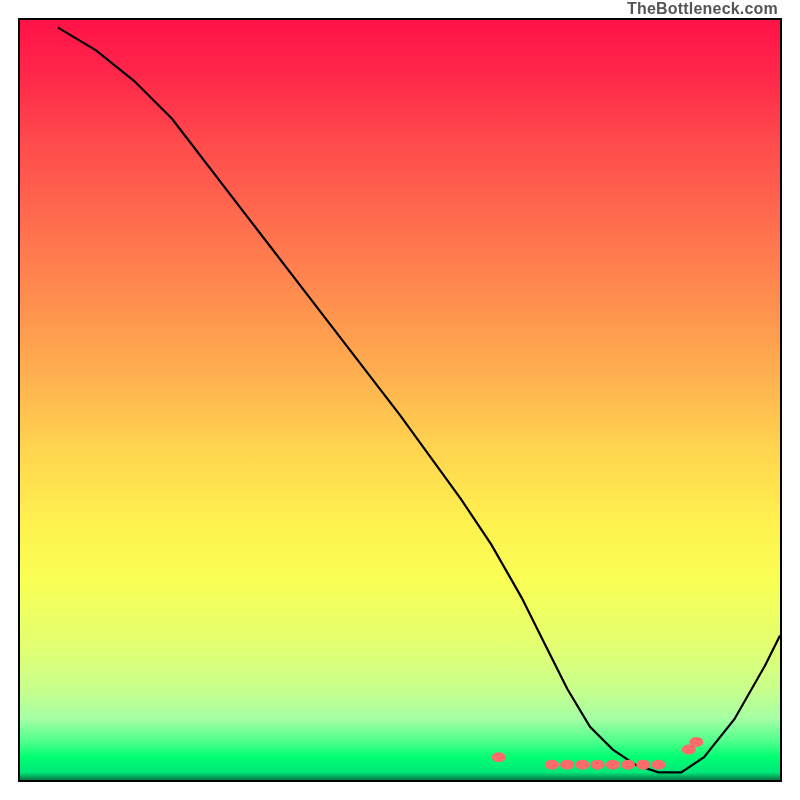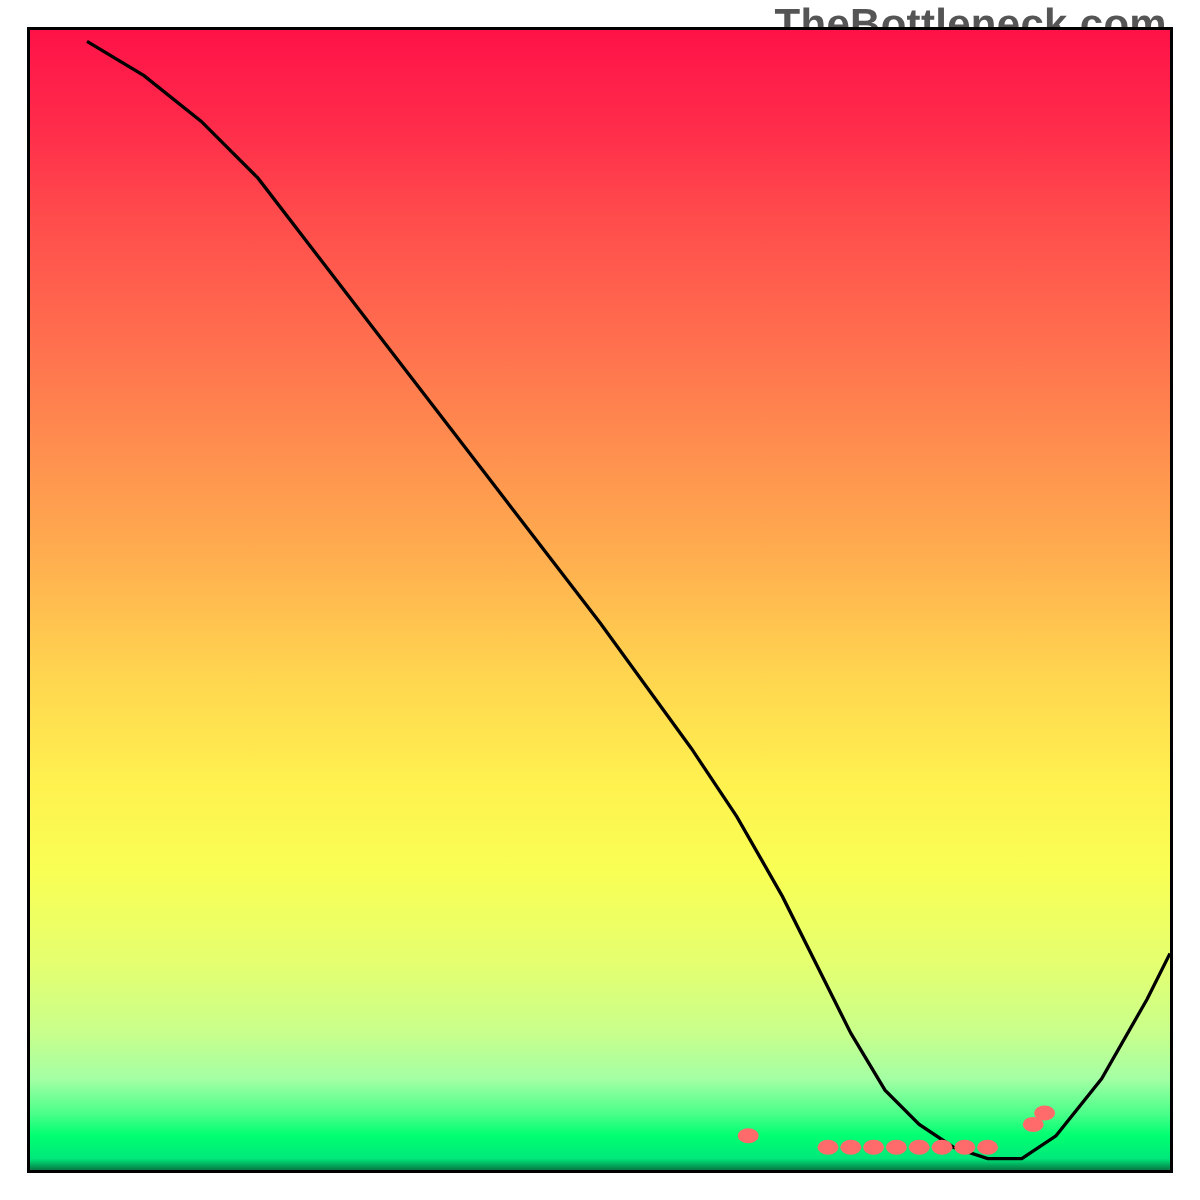--- a/index.html
+++ b/index.html
@@ -61,7 +61,7 @@
     position: absolute;
     top: 0;
     right: 22px;
-    font-size: 28px;
+    font-size: 16px;
     font-weight: 600;
     color: #555;
     letter-spacing: 0.2px;

